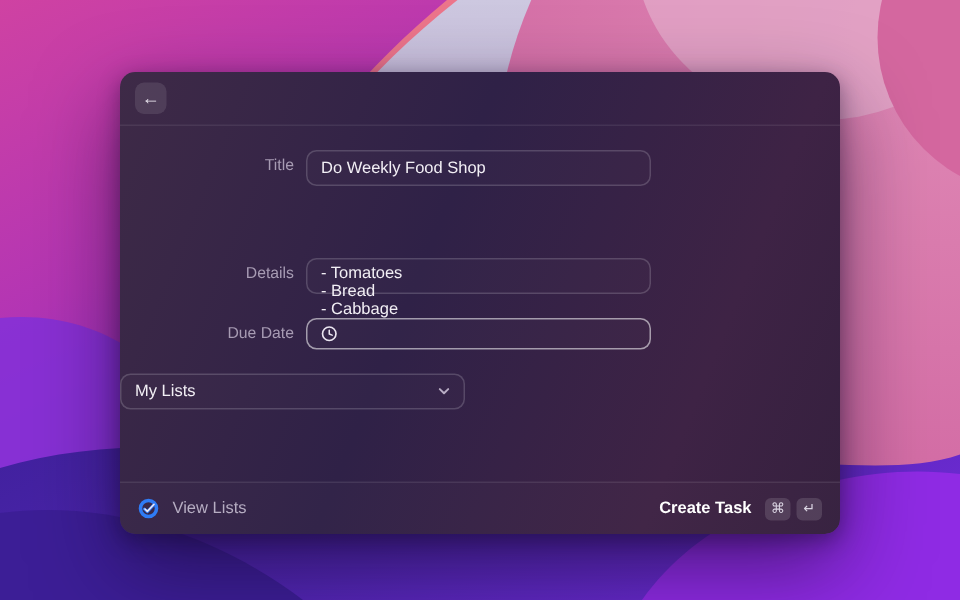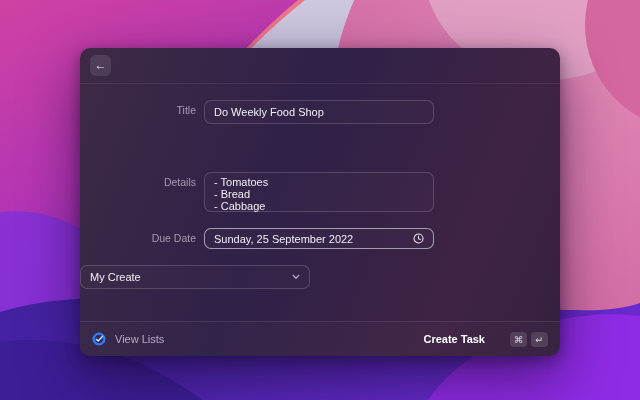--- a/index.html
+++ b/index.html
@@ -48,7 +48,7 @@
   }
   .field.single { height:24px; }
   .field.textarea {
-    height:40px; align-items:flex-start; padding:3px 9px;
+    height:24px; align-items:flex-start; padding:3px 9px;
     white-space:pre-line; line-height:12.2px; display:block;
   }
   .field.focused { border-color:rgba(255,255,255,0.55); height:21px; }

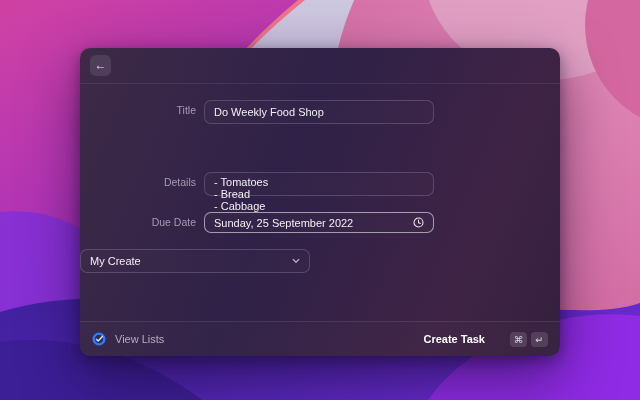--- a/index.html
+++ b/index.html
@@ -143,7 +143,6 @@
     <div class="row due-row">
       <div class="label">Due Date</div>
       <div class="field single focused">
-        <span class="field-text">Sunday, 25 September 2022</span>
         <span class="field-icon">
           <svg width="11" height="11" viewBox="0 0 12 12">
             <circle cx="6" cy="6" r="4.9" fill="none" stroke="#eae5f0" stroke-width="1.2"></circle>

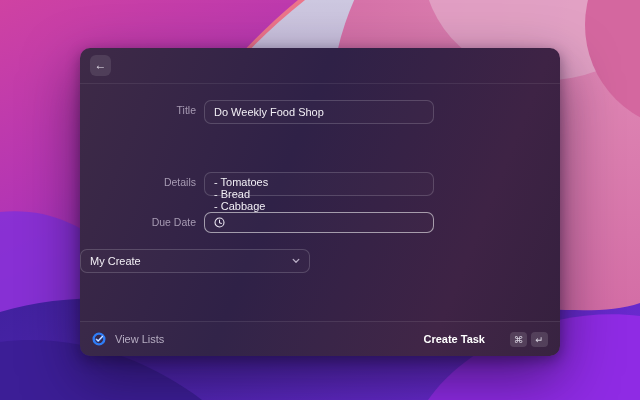--- a/index.html
+++ b/index.html
@@ -154,7 +154,7 @@
 
     <div class="row">
       <div class="field single">
-        <span class="field-text">My Create</span>
+        <span class="field-text">My Lists</span>
         <span class="field-icon">
           <svg width="8" height="6" viewBox="0 0 8 6">
             <path d="M1.2 1.4 L4 4.2 L6.8 1.4" fill="none" stroke="#b9aec5" stroke-width="1.3" stroke-linecap="round" stroke-linejoin="round"></path>

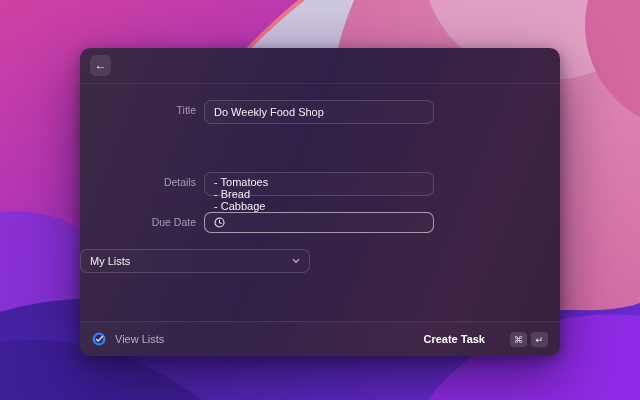--- a/index.html
+++ b/index.html
@@ -64,7 +64,7 @@
   }
   .app-icon { width:14px; height:14px; display:block; }
   .view-lists { margin-left:9px; color:#b6adc2; font-size:11px; }
-  .footer-right { margin-left:auto; display:flex; align-items:center;gap:16px; }
+  .footer-right { margin-left:auto; display:flex; align-items:center; }
   .create-task { color:#ffffff; font-size:11px; font-weight:700; }
   .keys { display:flex; margin-left:9px; gap:4px; }
   .key {

